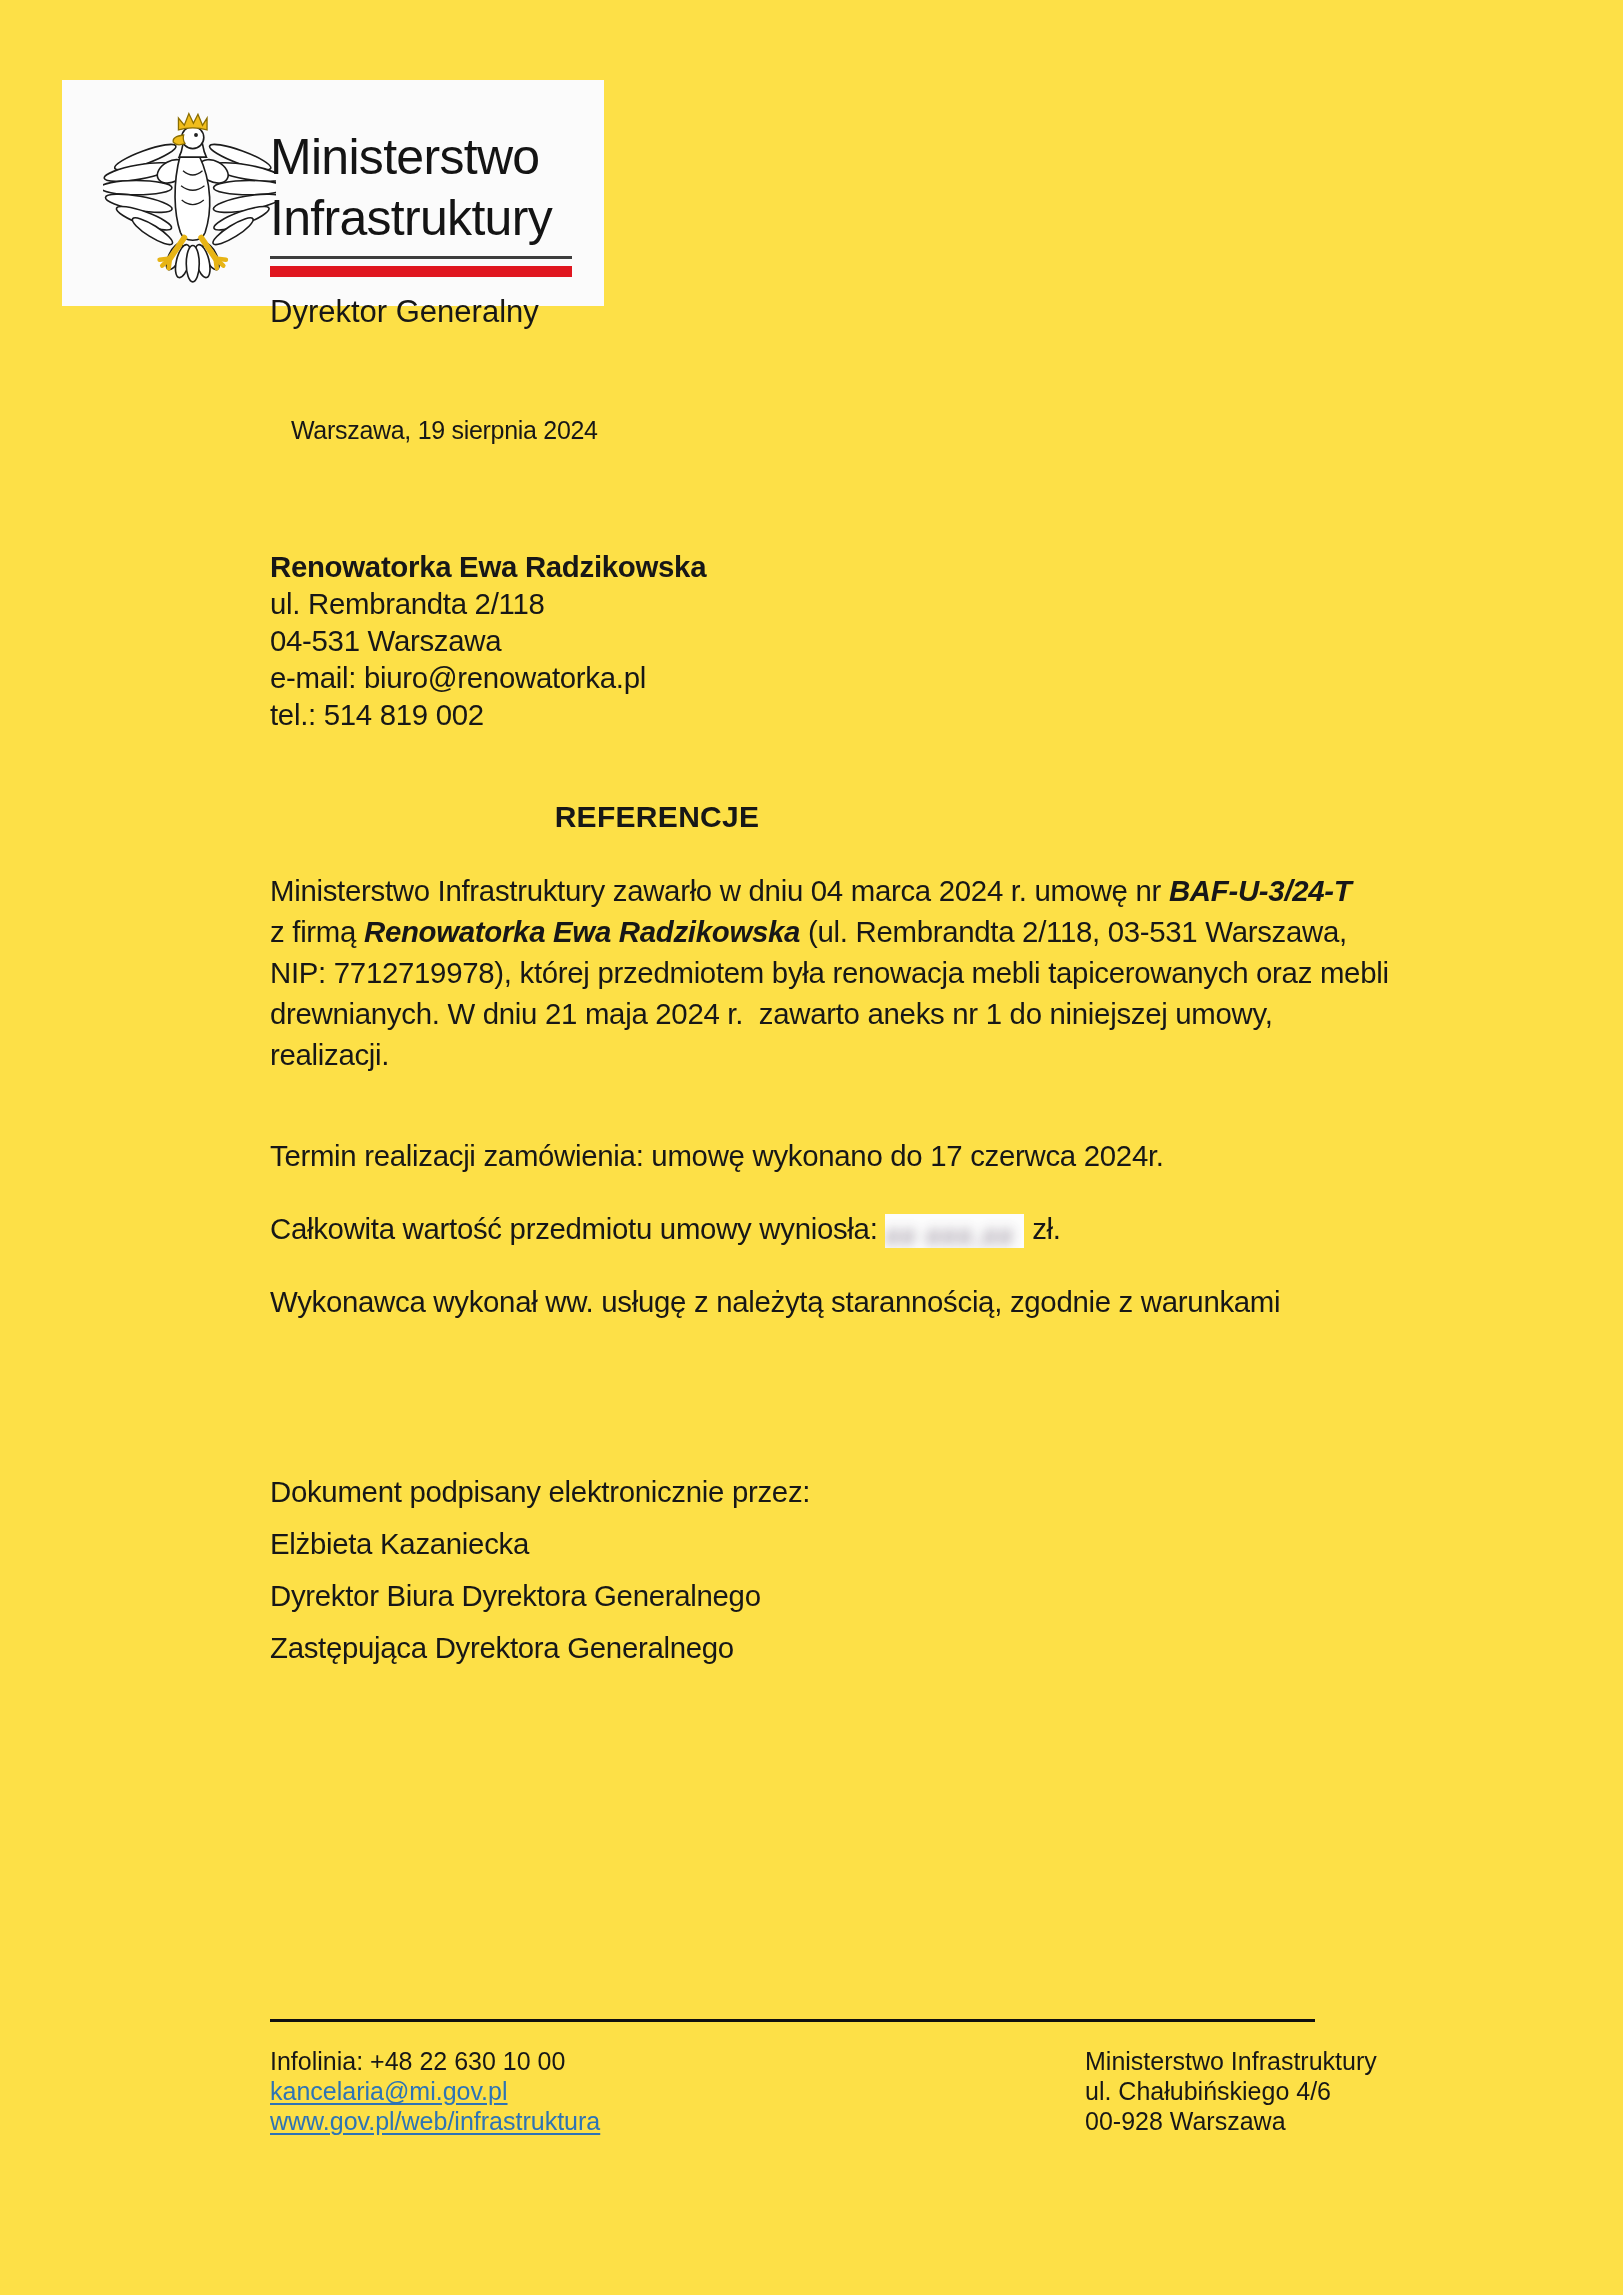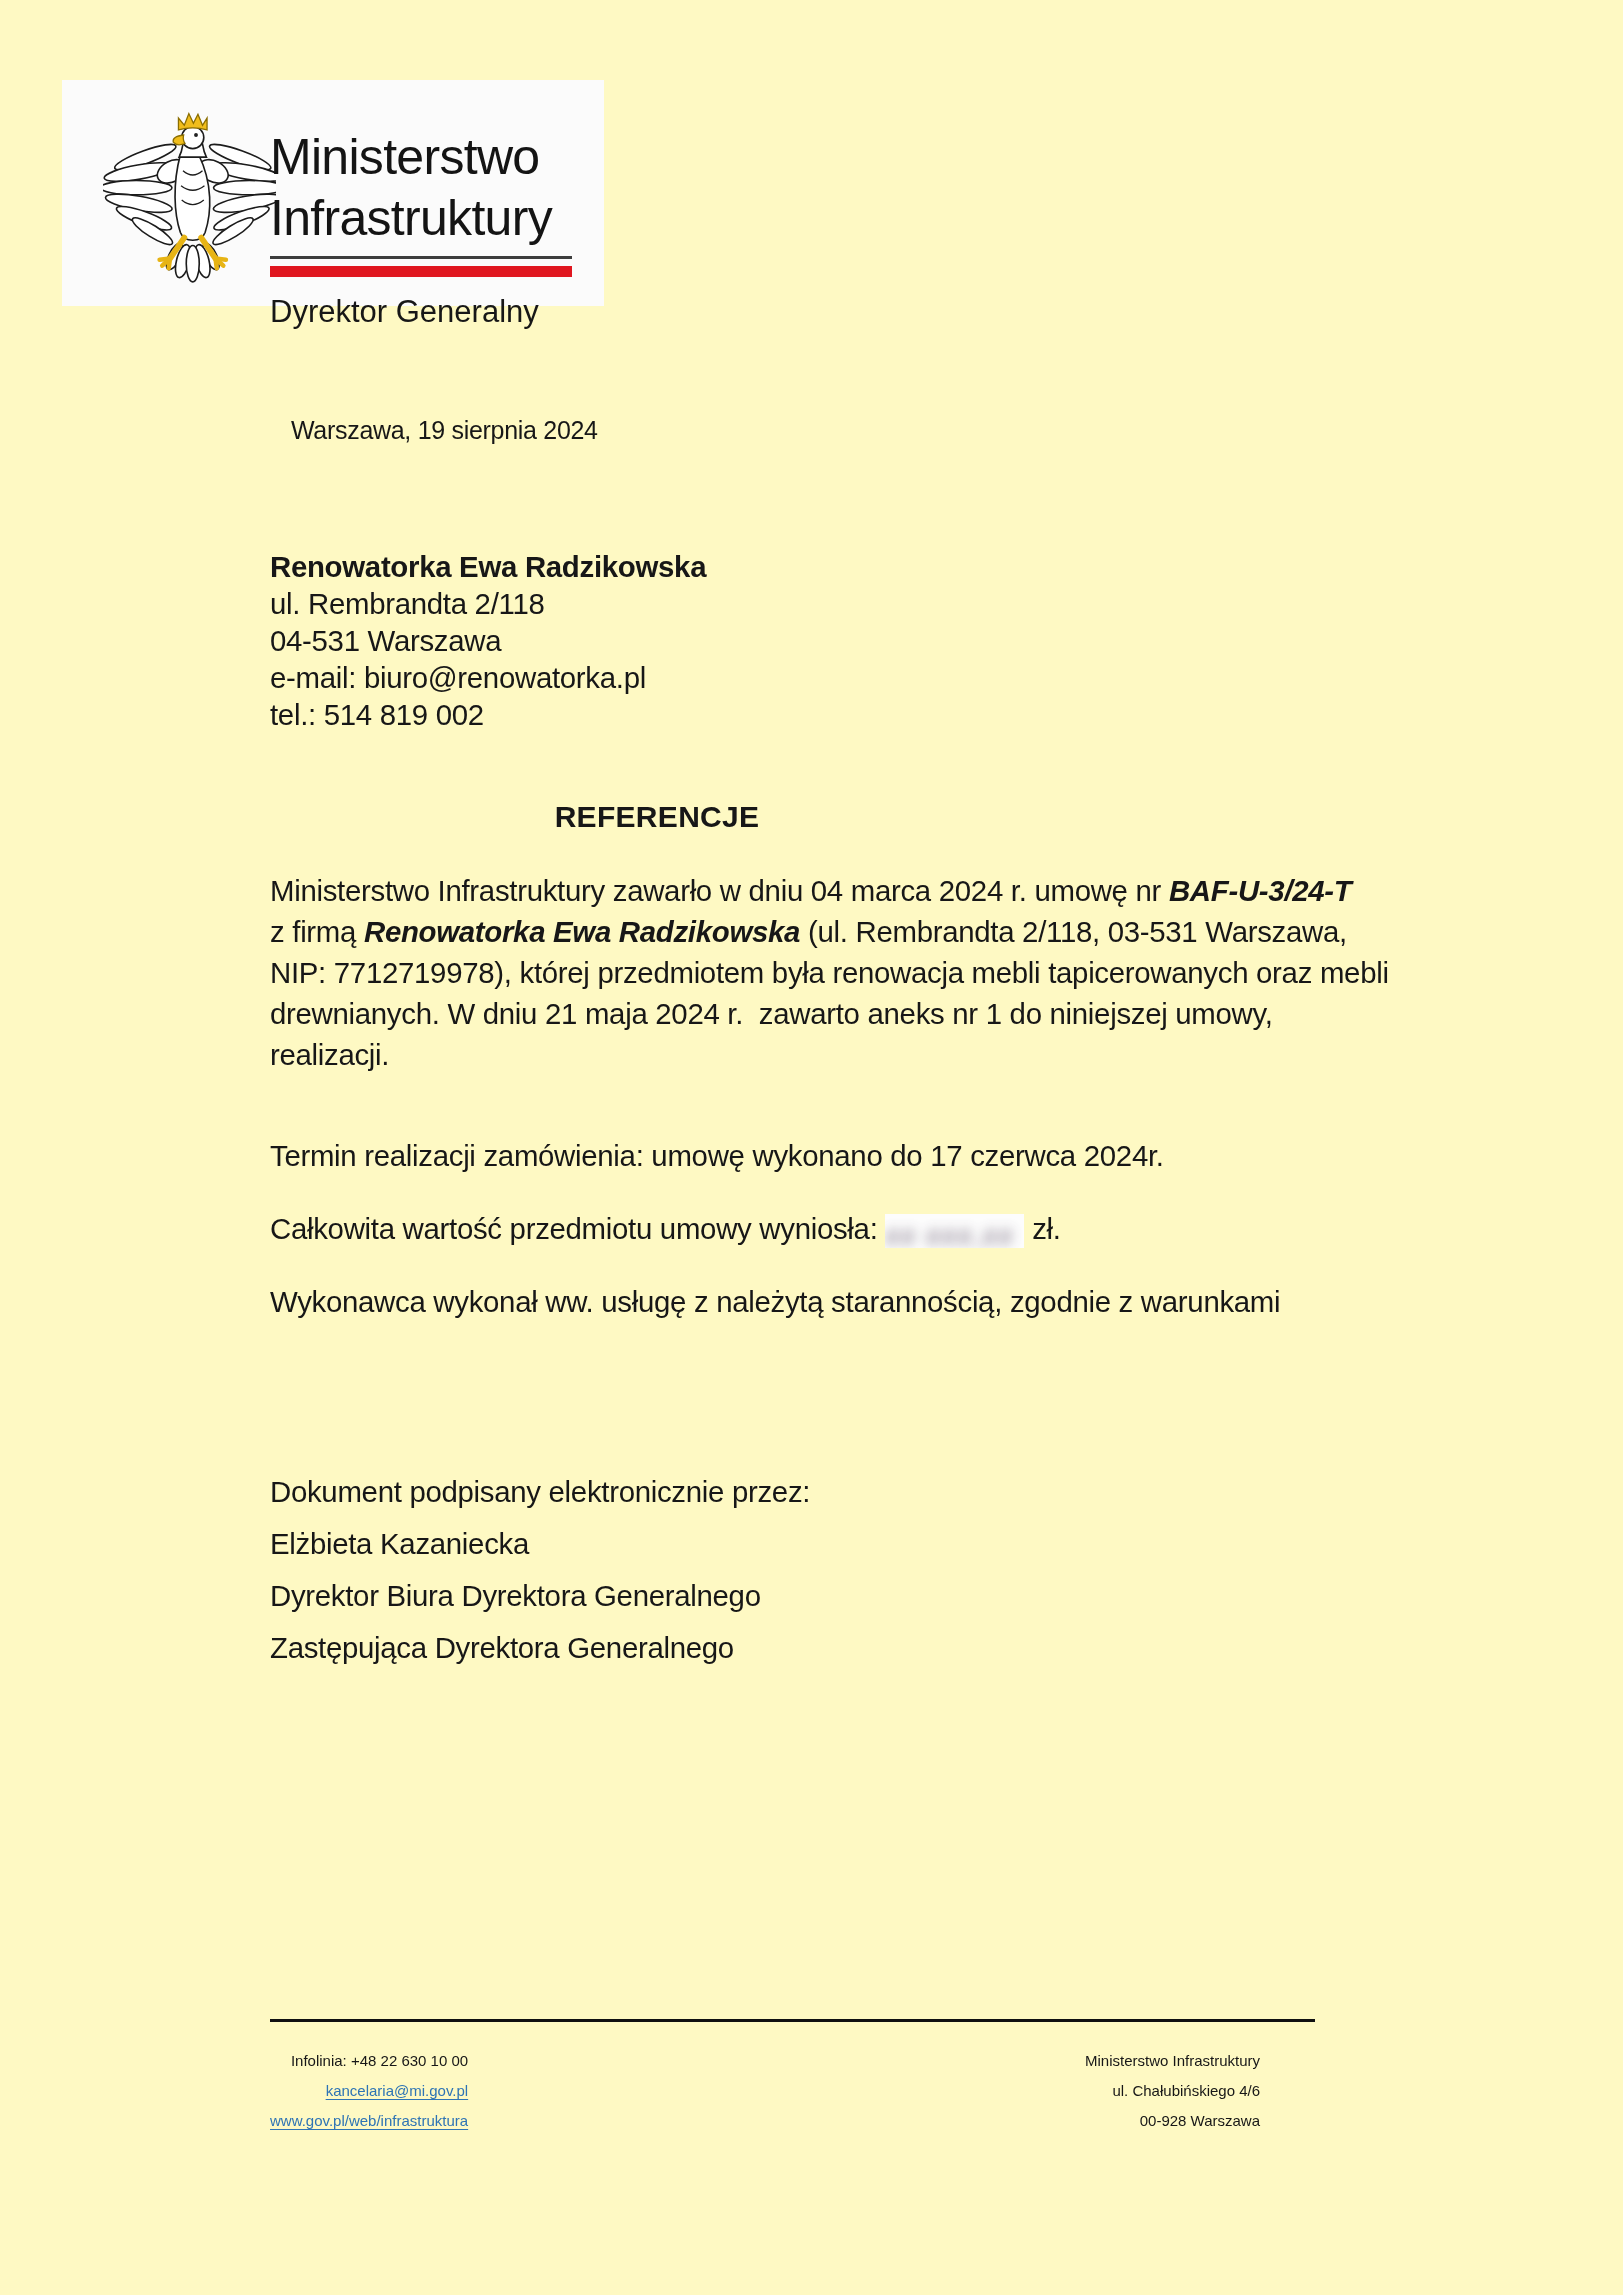--- a/index.html
+++ b/index.html
@@ -6,7 +6,7 @@
   .page{
     position:relative;
     width:1623px;height:2295px;
-    background:#fef9c3;
+    background:#fde047;
     font-family:"Liberation Sans", sans-serif;
     color:#171717;
     overflow:hidden;

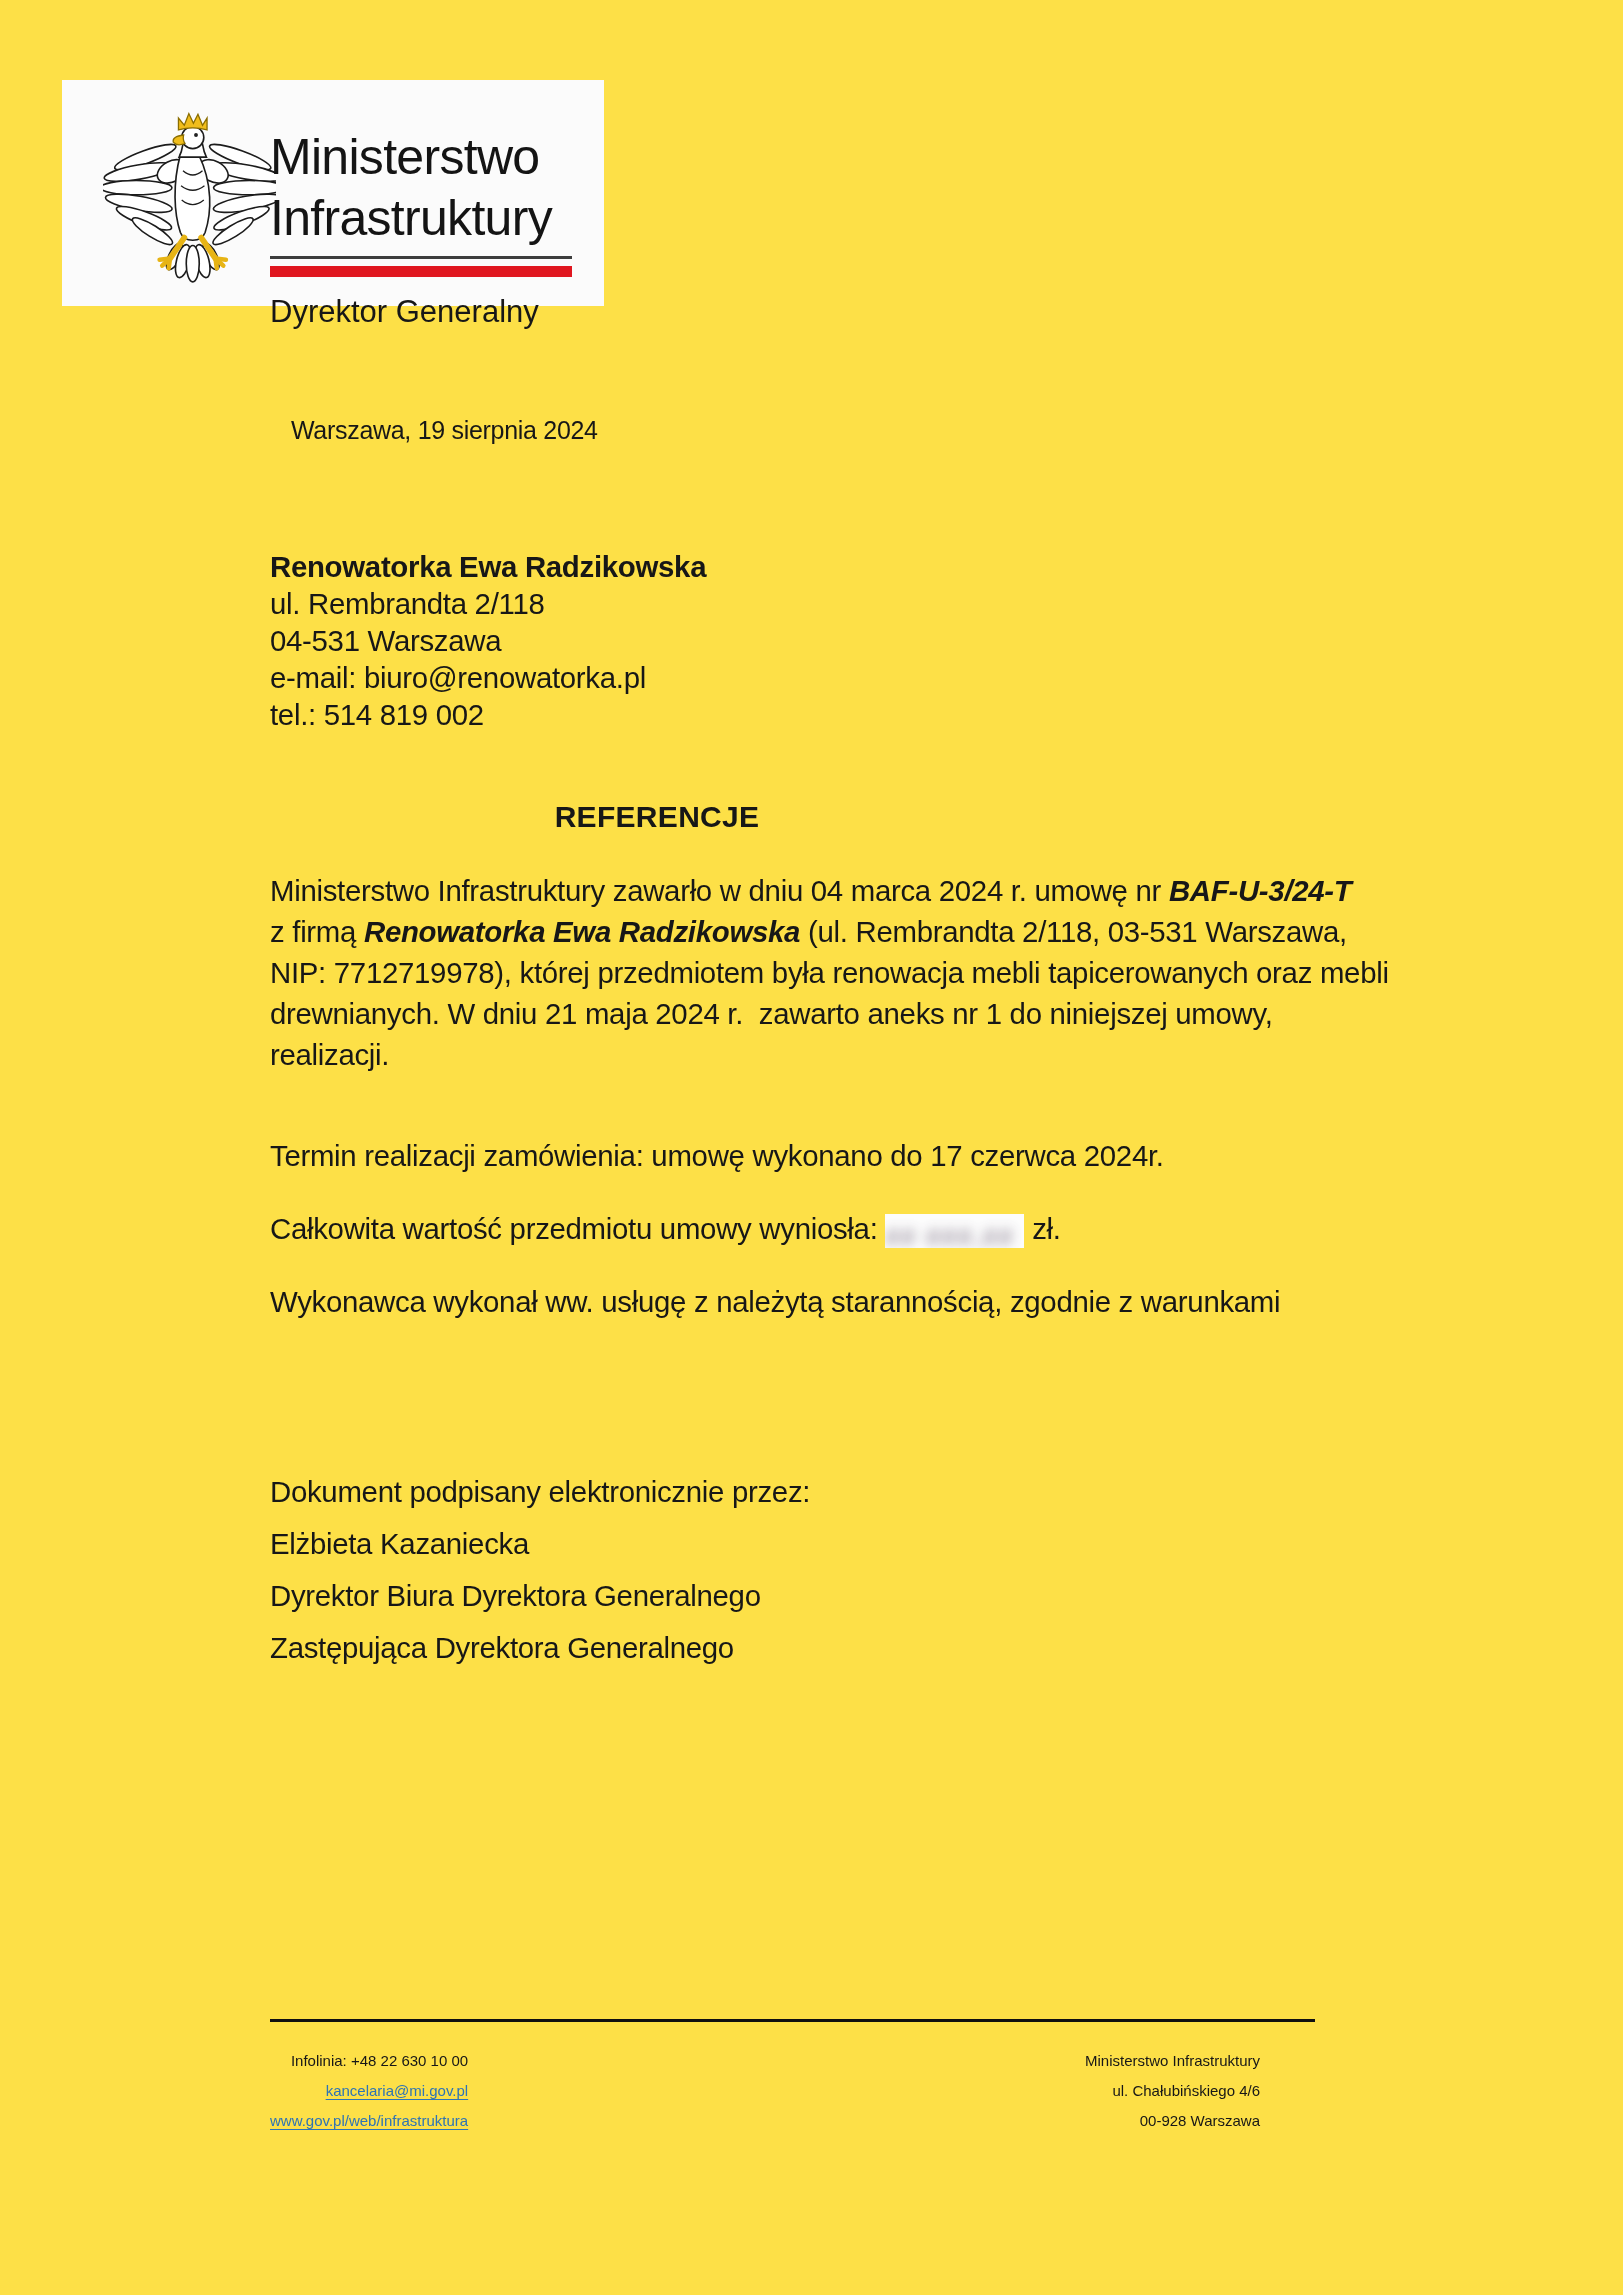--- a/index.html
+++ b/index.html
@@ -48,7 +48,7 @@
 
   
   .footer-rule{left:270px;top:2019px;width:1045px;height:3.3px;background:#101010;}
-  .footer-col{font-size:15px;line-height:30px;letter-spacing:0;text-align:right;}
+  .footer-col{font-size:25px;line-height:30px;letter-spacing:0;}
   .footer-left{left:270px;top:2046px;}
   .footer-right{left:1085px;top:2046px;}
   .flink{color:#2E74B5;text-decoration:underline;text-underline-offset:2.6px;cursor:pointer;}

